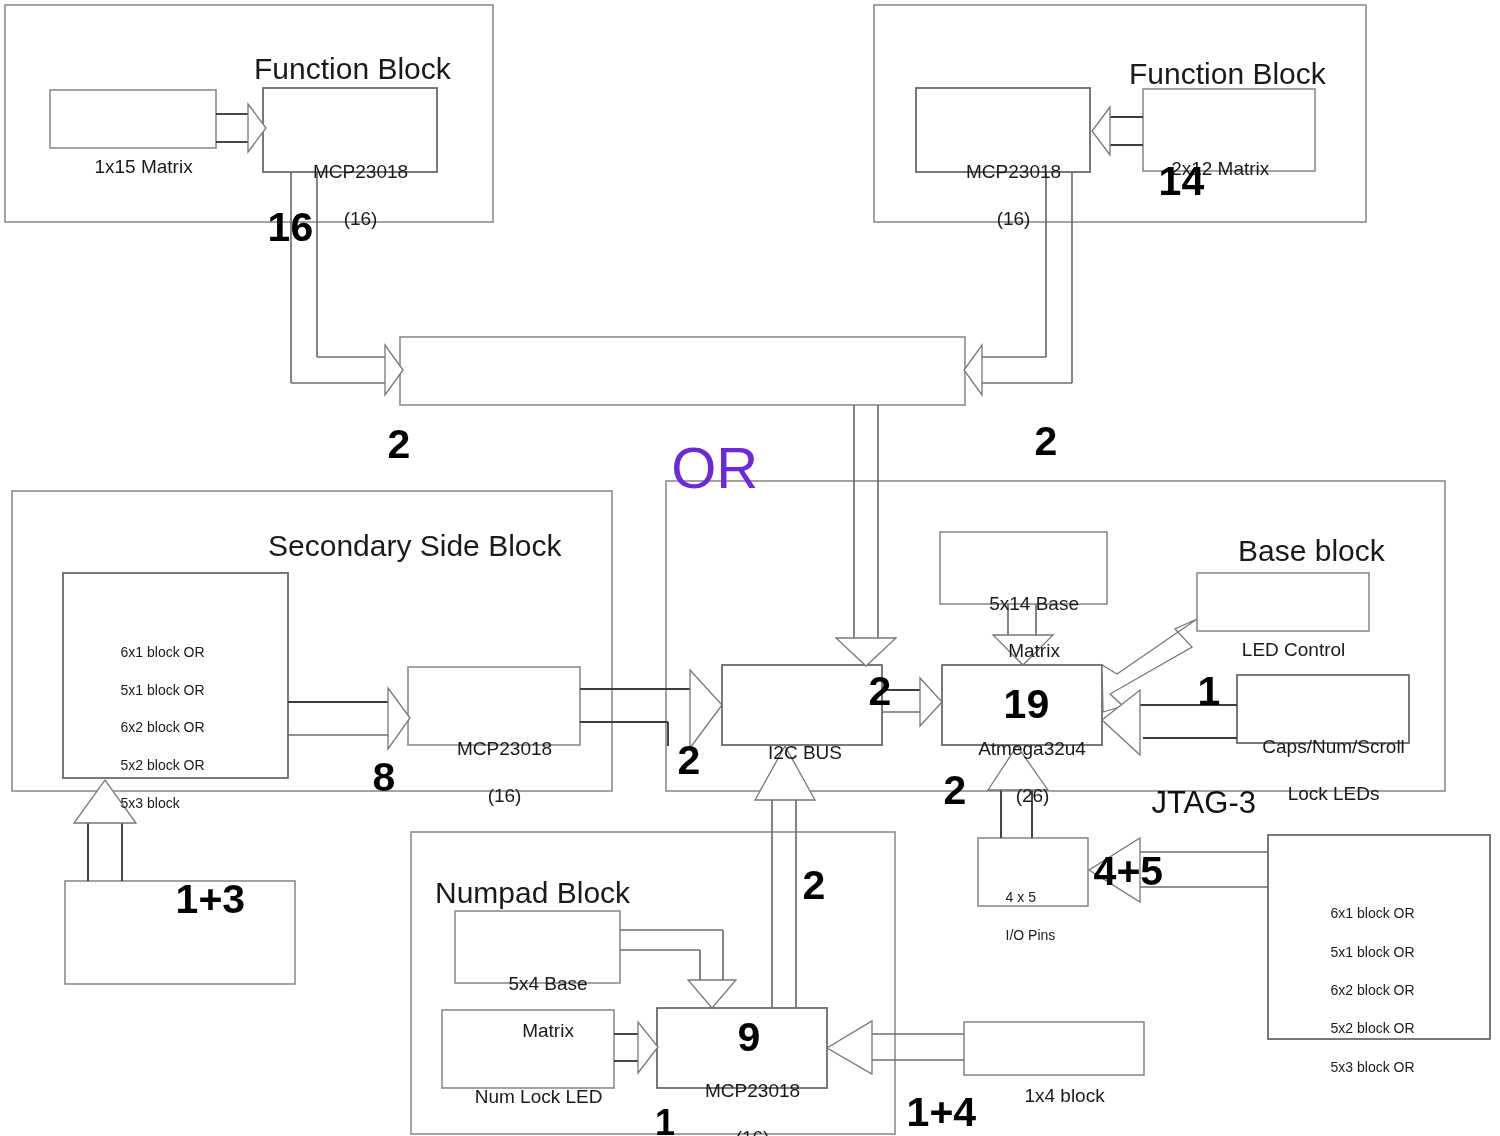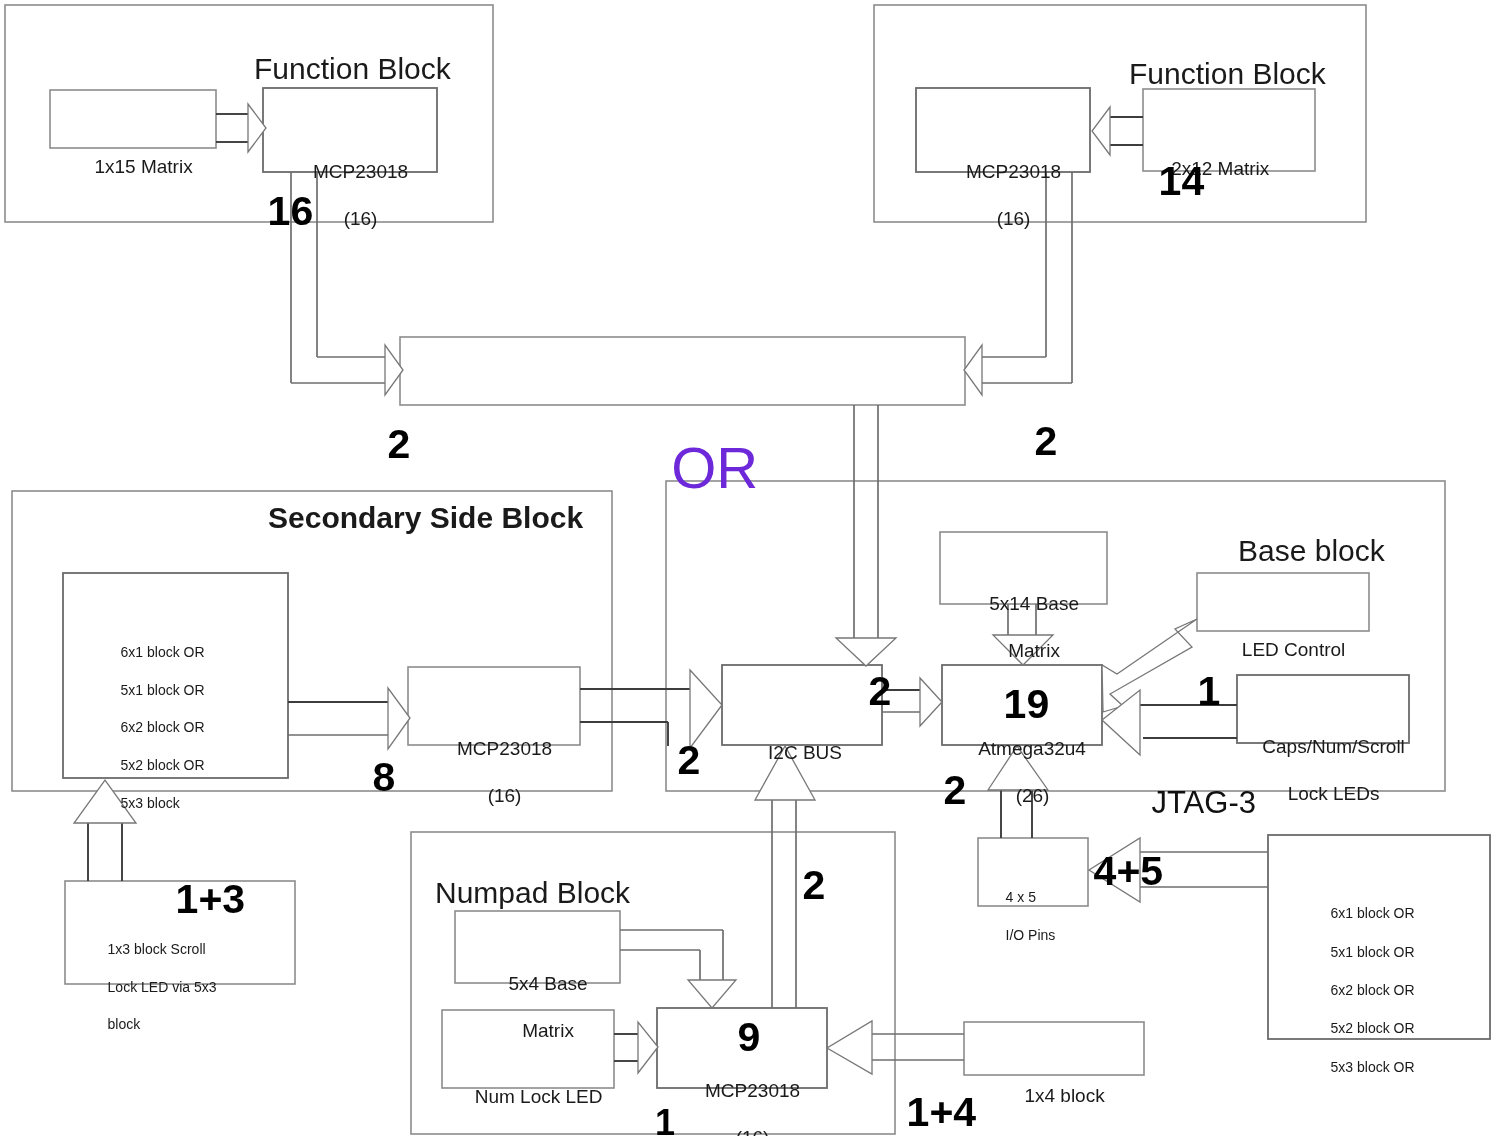--- a/index.html
+++ b/index.html
@@ -346,7 +346,7 @@
     <span>1x4 block</span>
   </div>
 
-  <div class="lbl num-label" style="left:222px; top:112px;">
+  <div class="lbl num-label" style="left:222px; top:128px;">
     <span>16</span>
   </div>
 

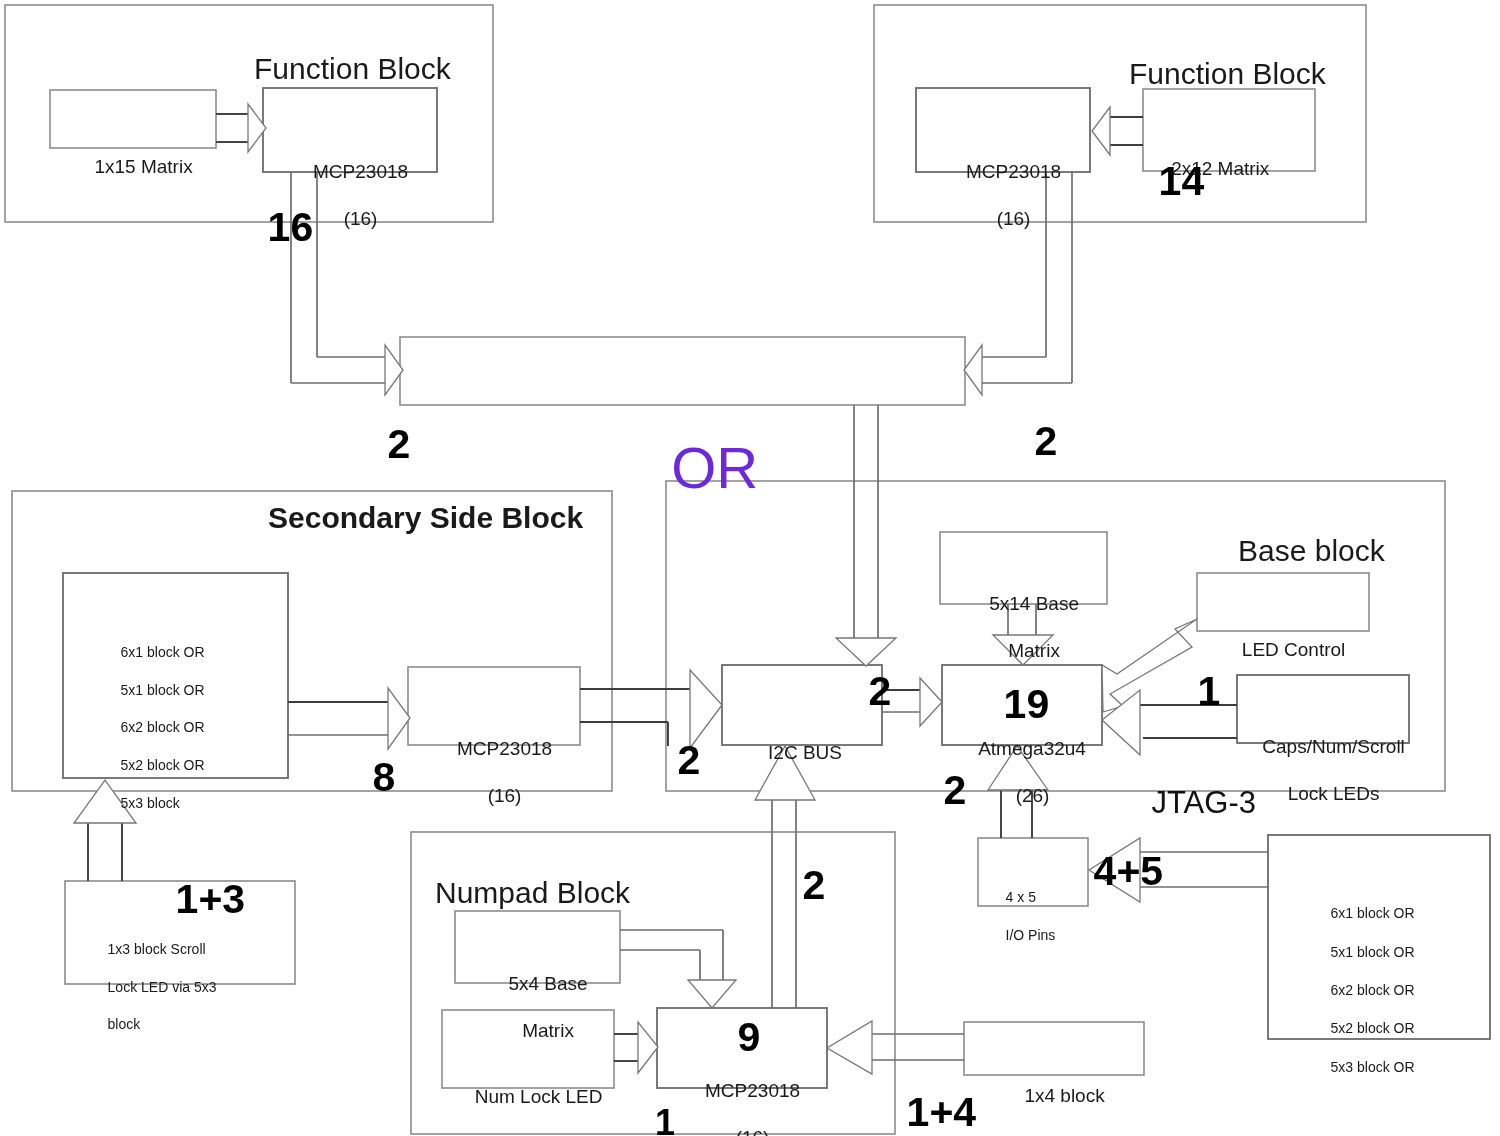--- a/index.html
+++ b/index.html
@@ -243,7 +243,7 @@
 
   <div class="lbl container-title" style="left:1129px; top:32px;">Function Block</div>
 
-  <div class="lbl container-title" style="left:268px; top:476px;font-weight:bold;">Secondary Side Block</div>
+  <div class="lbl container-title" style="left:268px; top:504px;">Secondary Side Block</div>
 
   <div class="lbl container-title" style="left:1238px; top:509px;">Base block</div>
 

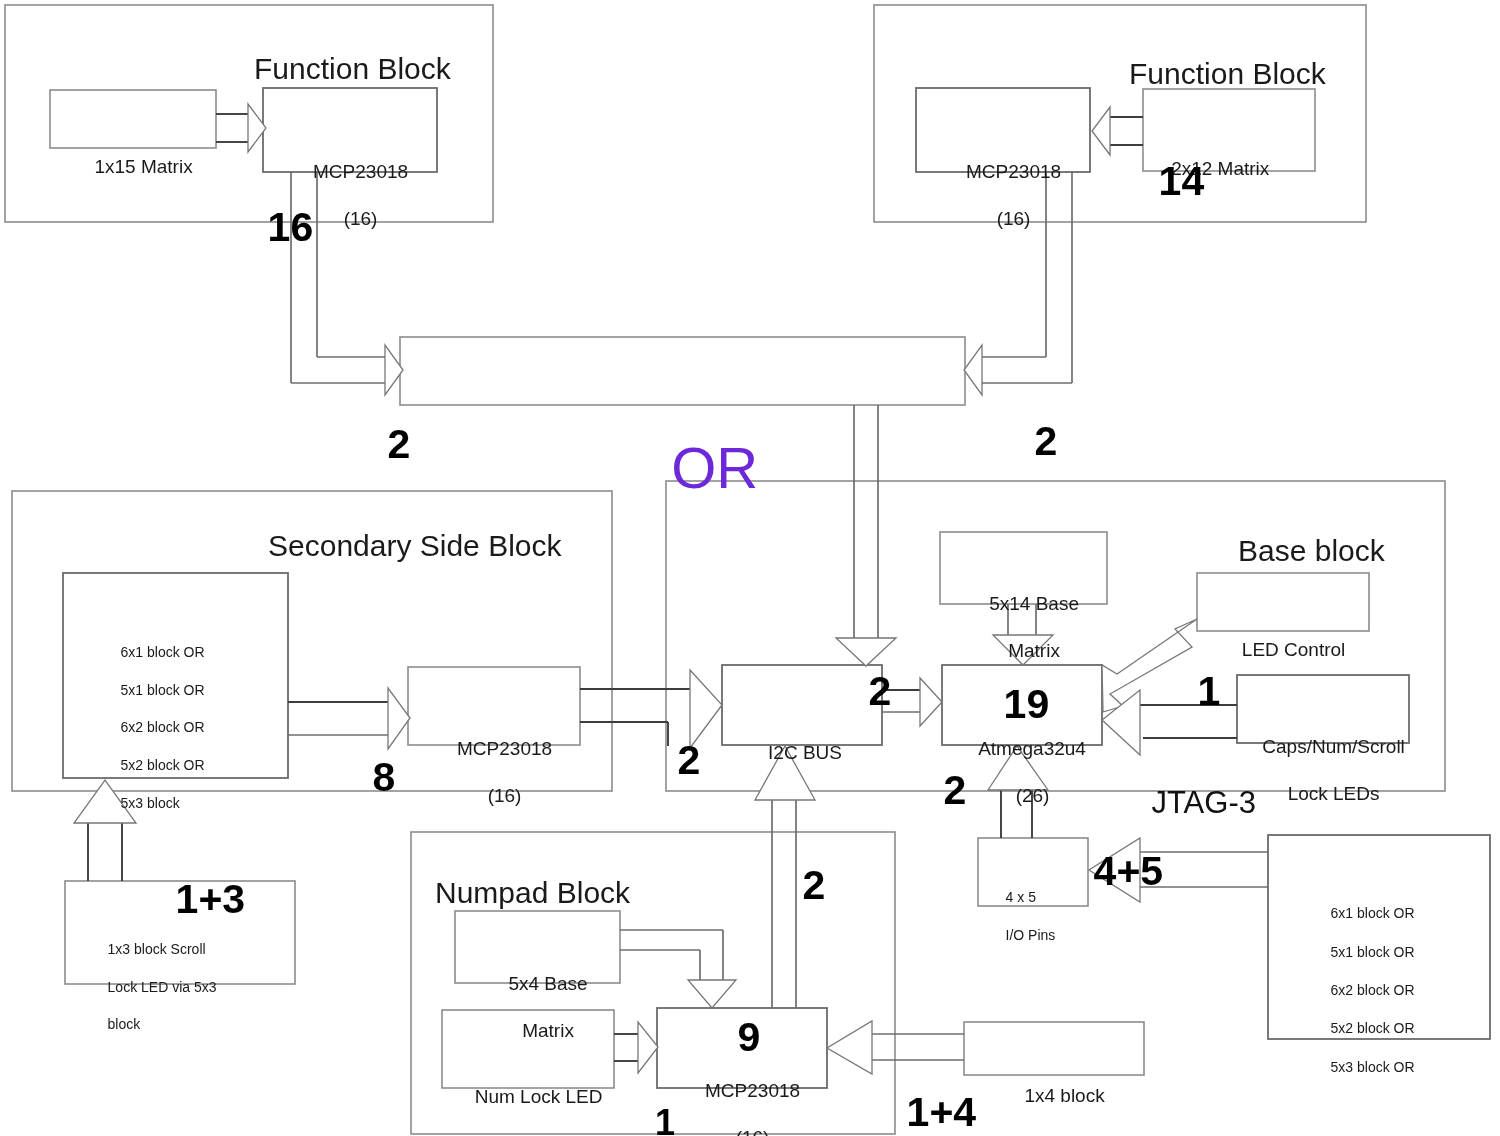--- a/index.html
+++ b/index.html
@@ -284,11 +284,6 @@
     <span>(16)</span>
   </div>
 
-  <div class="lbl box-label-left" style="left:92px; top:897px; line-height:1.35;">
-    <span>1x3 block Scroll</span><br>
-    <span>Lock LED via 5x3</span><br>
-    <span>block</span>
-  </div>
 
   <div class="lbl box-label" style="left:722px; top:694px; width:145px;">
     <span>I2C BUS</span>

